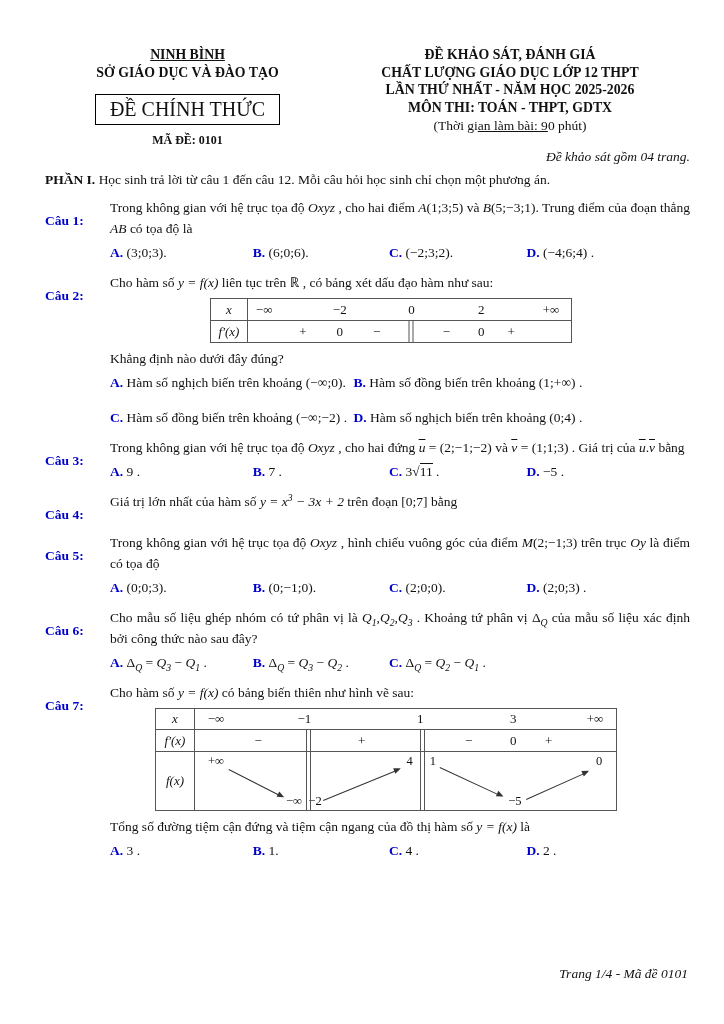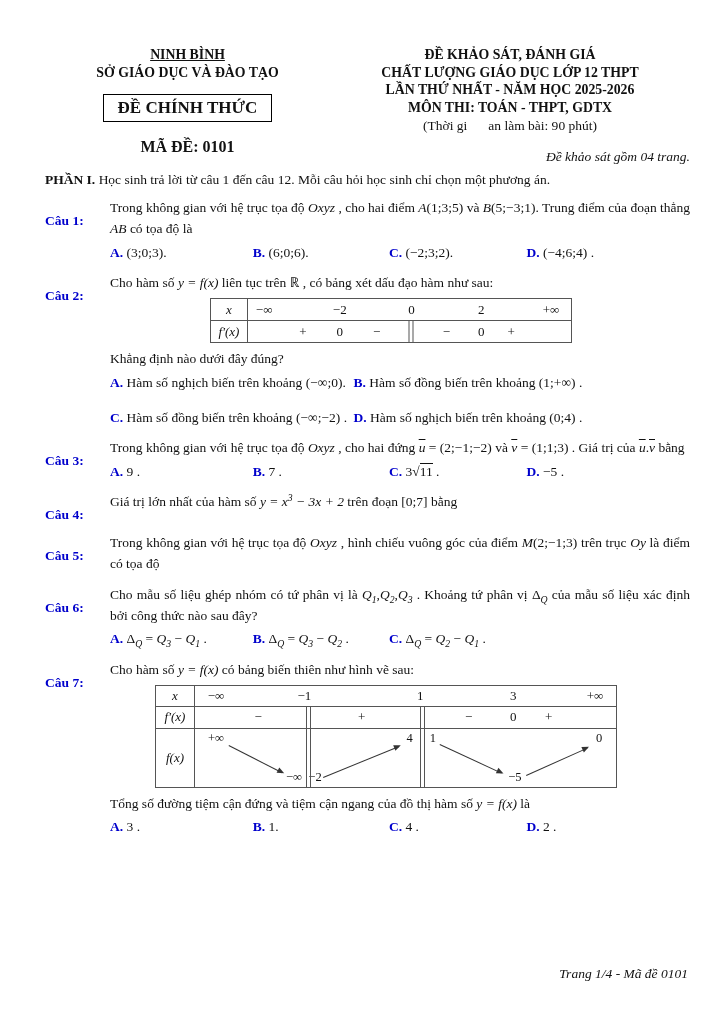--- a/index.html
+++ b/index.html
@@ -16,7 +16,7 @@
   .header-right{flex:1;text-align:center;}
   .h-line{font-weight:bold;font-size:13.8px;line-height:1.27;}
   .u{text-decoration:underline;}
-  .official-box{display:inline-block;border:1.5px solid #000;padding:3px 14px;font-weight:bold;font-size:17px;margin-top:13px;}
+  .official-box{display:inline-block;border:1.5px solid #000;padding:3px 14px;font-weight:normal;font-size:20px;margin-top:13px;}
   .exam-code{font-weight:bold;font-size:16px;margin-top:16px;}
   .time-note{margin-top:2px;}
   .pages-note{font-style:italic;text-align:right;margin-top:15px;}

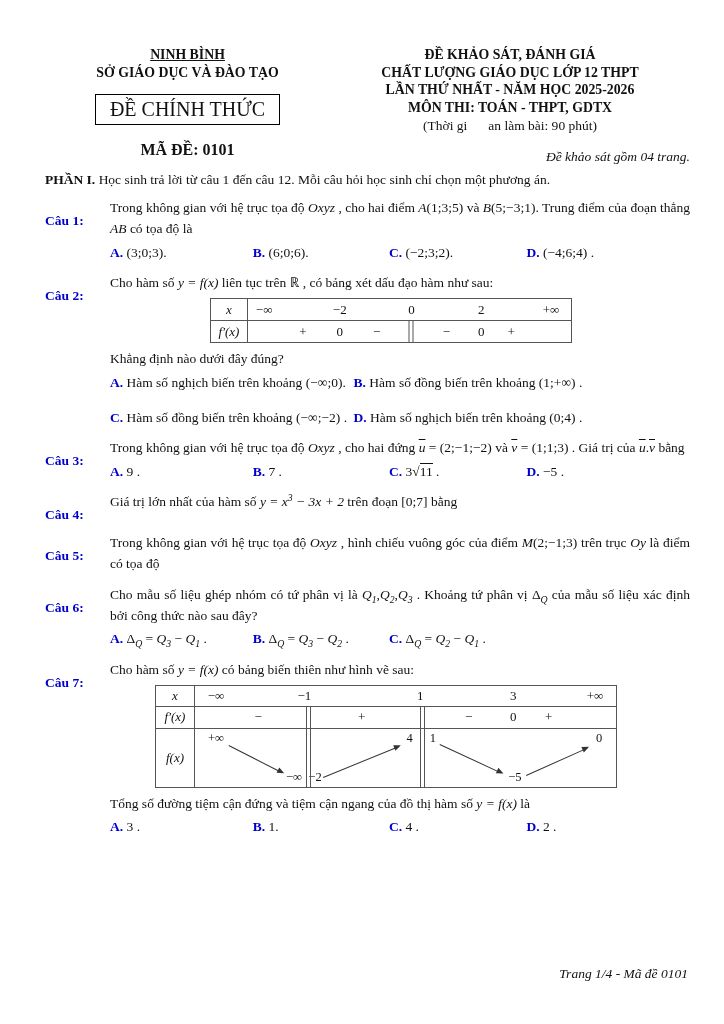--- a/index.html
+++ b/index.html
@@ -31,7 +31,7 @@
   .cols-2{grid-template-columns:42% auto;row-gap:14px;}
   .opt-letter{color:var(--accent);font-weight:bold;}
   .seg-i{font-style:italic;}
-  .seg-u{padding-left:21px;}
+  .seg-u{text-decoration:underline;}
   .seg-ovl{font-style:italic;text-decoration:overline;}
   .seg-sup{vertical-align:super;font-size:0.72em;font-style:italic;line-height:0;}
   .seg-sub{vertical-align:sub;font-size:0.72em;font-style:italic;line-height:0;}

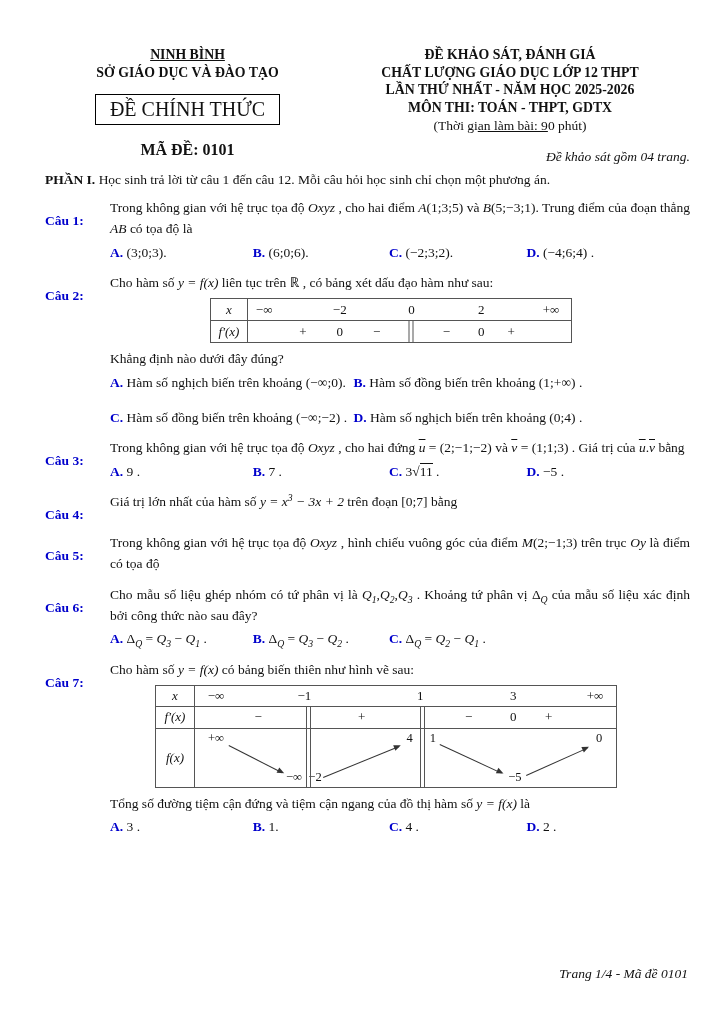--- a/index.html
+++ b/index.html
@@ -17,7 +17,7 @@
   .h-line{font-weight:bold;font-size:13.8px;line-height:1.27;}
   .u{text-decoration:underline;}
   .official-box{display:inline-block;border:1.5px solid #000;padding:3px 14px;font-weight:normal;font-size:20px;margin-top:13px;}
-  .exam-code{font-weight:bold;font-size:16px;margin-top:16px;}
+  .exam-code{font-weight:bold;font-size:12px;margin-top:8px;}
   .time-note{margin-top:2px;}
   .pages-note{font-style:italic;text-align:right;margin-top:15px;}
   .student{margin-left:65px;margin-top:8px;line-height:1.28;}

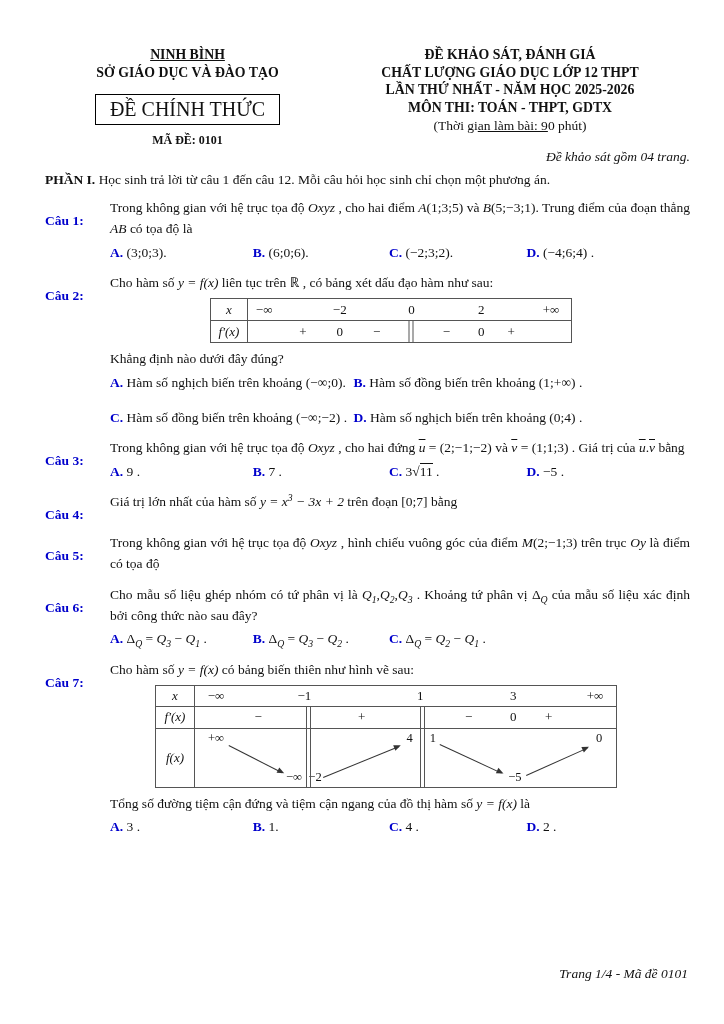--- a/index.html
+++ b/index.html
@@ -162,6 +162,12 @@
         <div class="q-label">Câu 5:</div>
         <div class="q-body">
           <p class="q-text"><span>Trong không gian với hệ trục tọa độ </span><span class="seg-i">Oxyz</span><span> , hình chiếu vuông góc của điểm </span><span class="seg-i">M</span><span>(2;−1;3)</span><span> trên trục </span><span class="seg-i">Oy</span><span> là điểm có tọa độ</span></p>
+          <div class="options cols-4">
+            <div class="option"><span class="opt-letter">A.</span> <span>(0;0;3).</span></div>
+            <div class="option"><span class="opt-letter">B.</span> <span>(0;−1;0).</span></div>
+            <div class="option"><span class="opt-letter">C.</span> <span>(2;0;0).</span></div>
+            <div class="option"><span class="opt-letter">D.</span> <span>(2;0;3) .</span></div>
+          </div>
         </div>
       </div>
       <div class="question">

